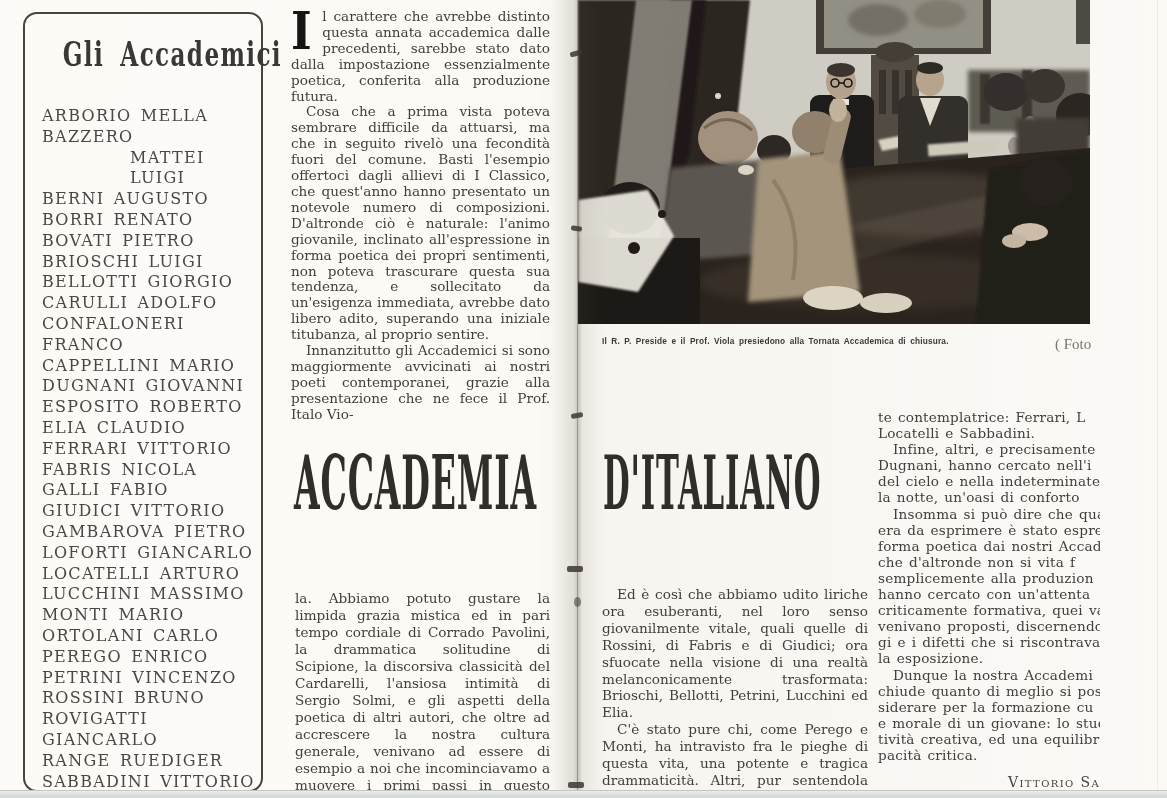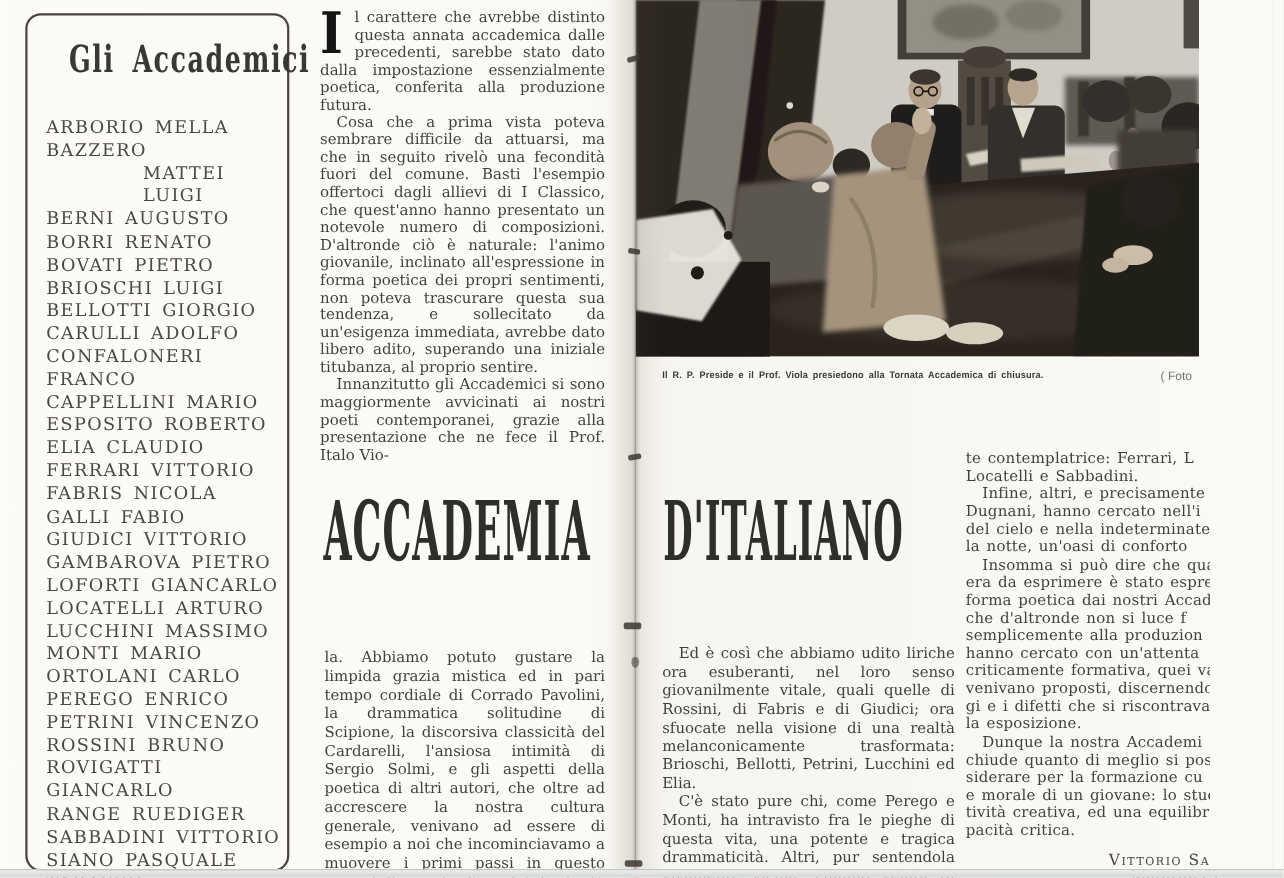--- a/index.html
+++ b/index.html
@@ -40,7 +40,7 @@
     font-family:"Liberation Sans",sans-serif;}
   .caption{position:absolute;left:24px;top:0;font-size:8.7px;font-weight:700;color:#3a3936;
     letter-spacing:.2px;word-spacing:2px;white-space:nowrap;transform:scaleX(.95);transform-origin:left top;}
-  .credit{position:absolute;left:477px;top:0;font-size:11px;color:#77756f;white-space:nowrap;}
+  .credit{position:absolute;left:477px;top:0;font-size:15px;color:#77756f;white-space:nowrap;font-family:Liberation Serif, serif;}
   
   .sig{position:absolute;left:1008px;top:774px;font-size:14px;color:#44423f;
     font-variant:small-caps;letter-spacing:1.4px;white-space:nowrap;}

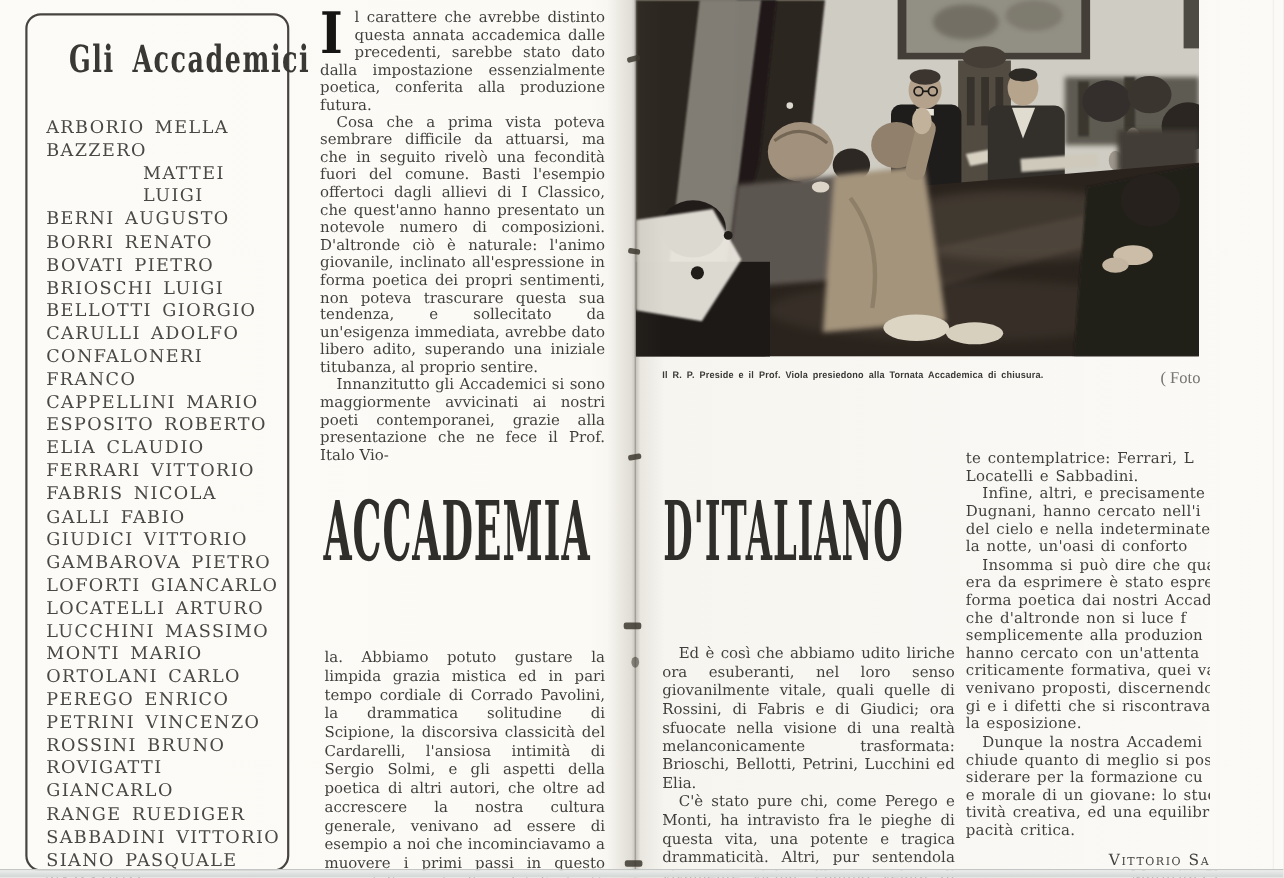--- a/index.html
+++ b/index.html
@@ -72,6 +72,7 @@
         <div class="line">CARULLI ADOLFO</div>
         <div class="line">CONFALONERI FRANCO</div>
         <div class="line">CAPPELLINI MARIO</div>
+        <div class="line">DUGNANI GIOVANNI</div>
         <div class="line">ESPOSITO ROBERTO</div>
         <div class="line">ELIA CLAUDIO</div>
         <div class="line">FERRARI VITTORIO</div>

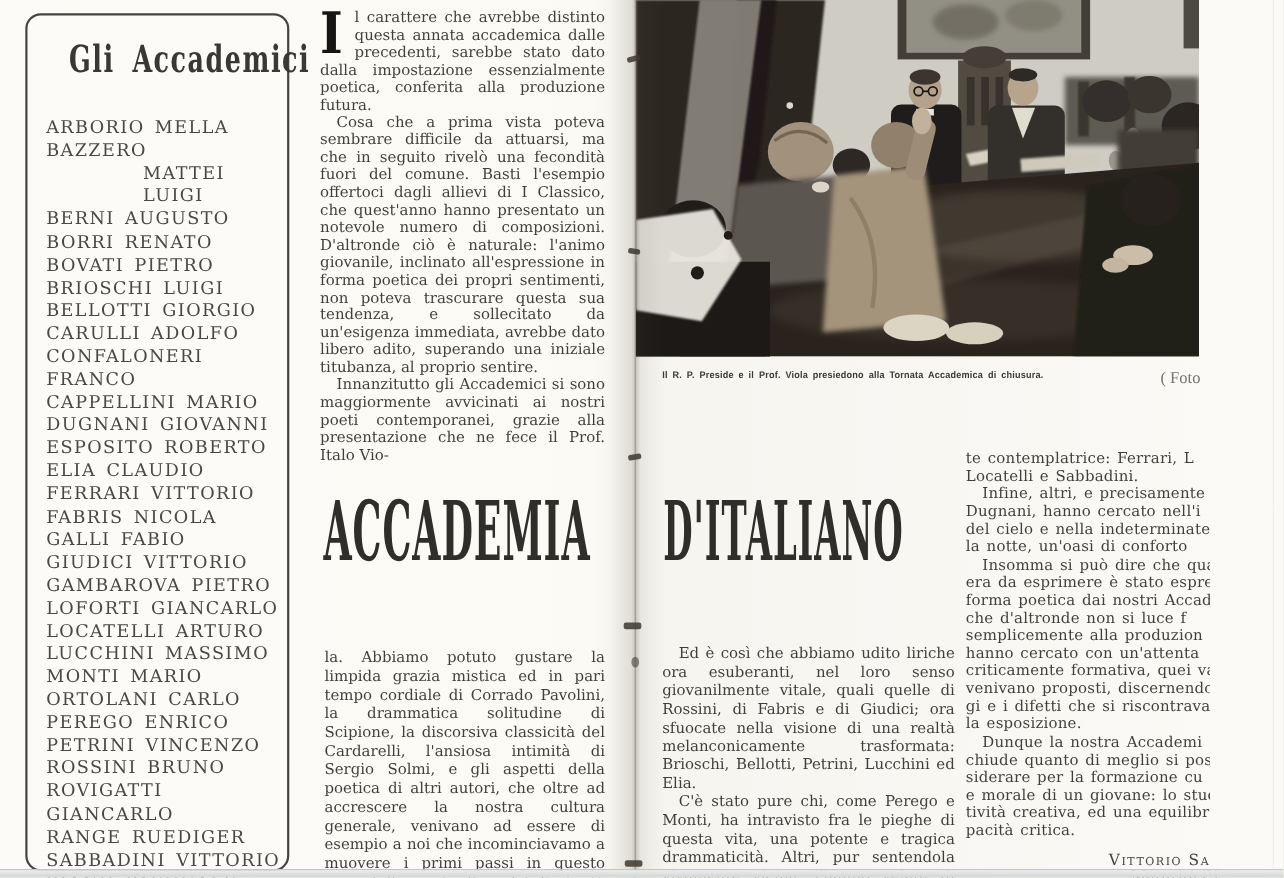--- a/index.html
+++ b/index.html
@@ -230,7 +230,7 @@
         <div class="line indent">Insomma si può dire che qua</div>
         <div class="line">era da esprimere è stato espre</div>
         <div class="line">forma poetica dai nostri Accad</div>
-        <div class="line">che d'altronde non si luce f</div>
+        <div class="line">che d'altronde non si vita f</div>
         <div class="line">semplicemente alla produzion</div>
         <div class="line">hanno cercato con un'attenta</div>
         <div class="line">criticamente formativa, quei val</div>

